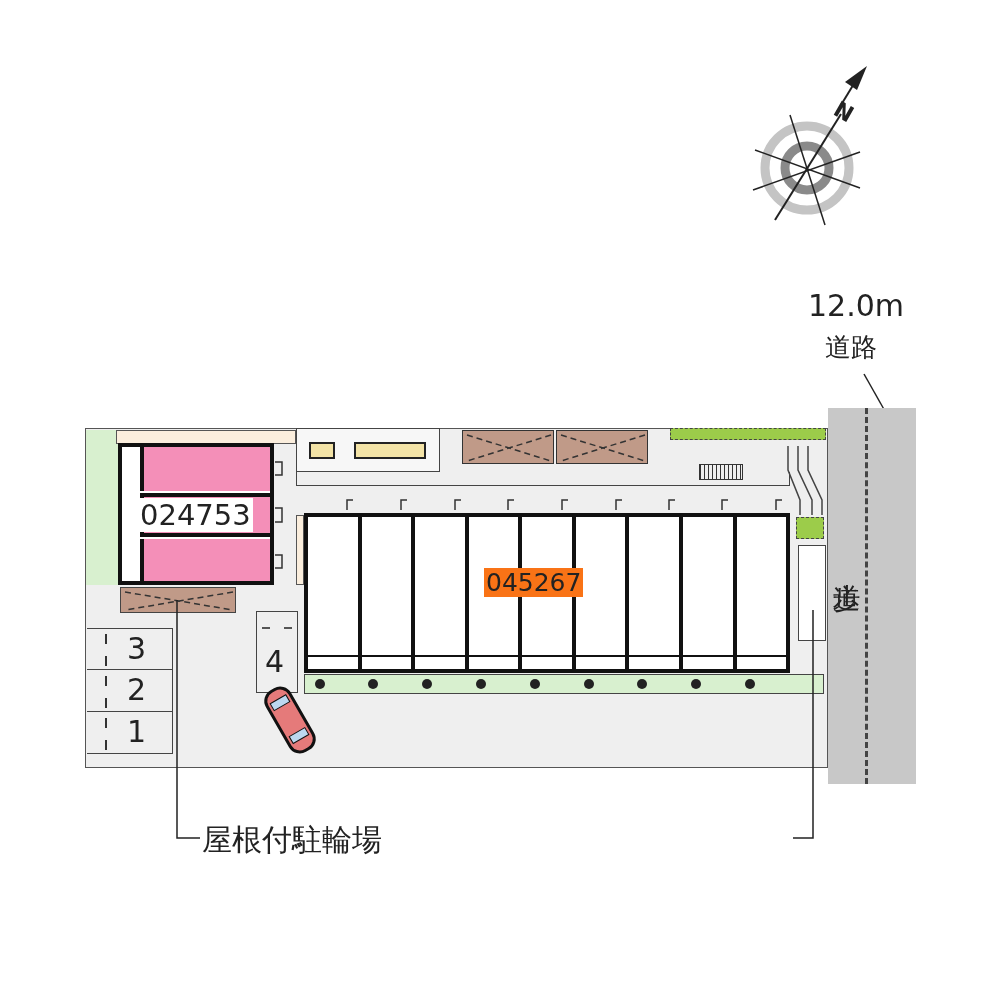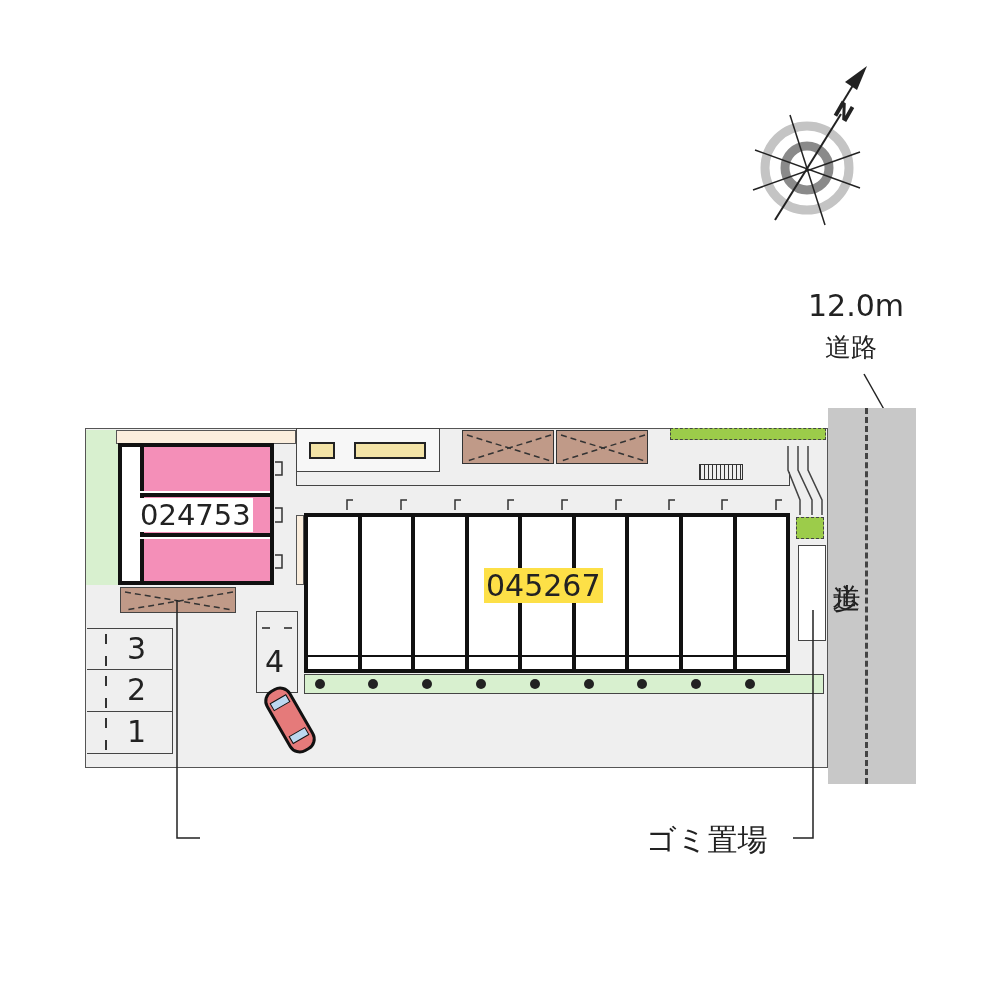--- a/index.html
+++ b/index.html
@@ -115,7 +115,7 @@
         <div class="abs" style="left:0;bottom:0;width:100%;height:14px;border-top:2px solid #111;"></div>
       </div>
   </div>
-  <div class="lbl" style="left:484px;top:568px;font-size:30px;background:#fde047;padding:0 2px;">045267</div>
+  <div class="lbl" style="left:484px;top:568px;font-size:25px;background:#f97316;padding:0 2px;">045267</div>
 
   <svg width="999" height="1000" style="pointer-events:none;">
     <g stroke="#333" stroke-width="1.5" fill="none">

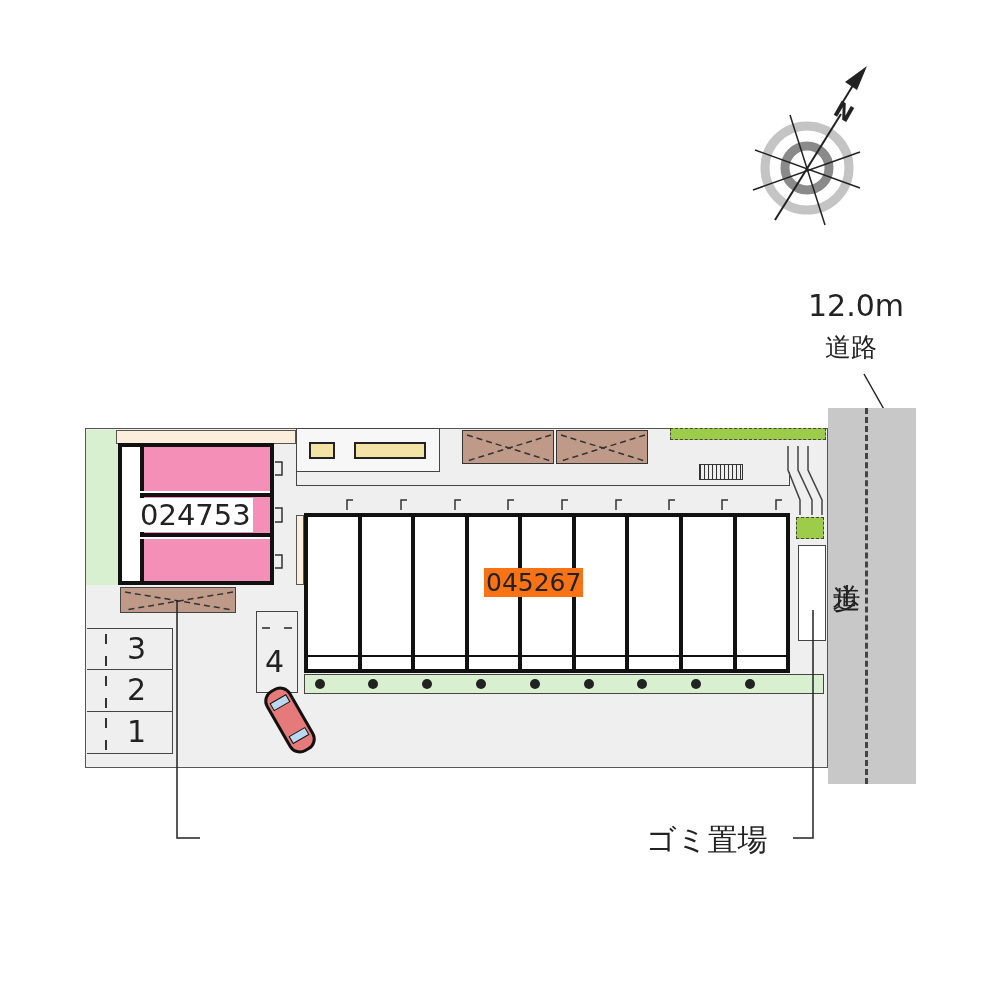--- a/index.html
+++ b/index.html
@@ -196,6 +196,7 @@
     <path d="M813 610 L813 838 L793 838" stroke="#222" stroke-width="1.5" fill="none"></path>
   </svg>
 
+  <div class="lbl" style="left:202px;top:820px;font-size:30px;">屋根付駐輪場</div>
   <div class="lbl" style="left:646px;top:820px;font-size:30px;">ゴミ置場</div>
 
 </div>

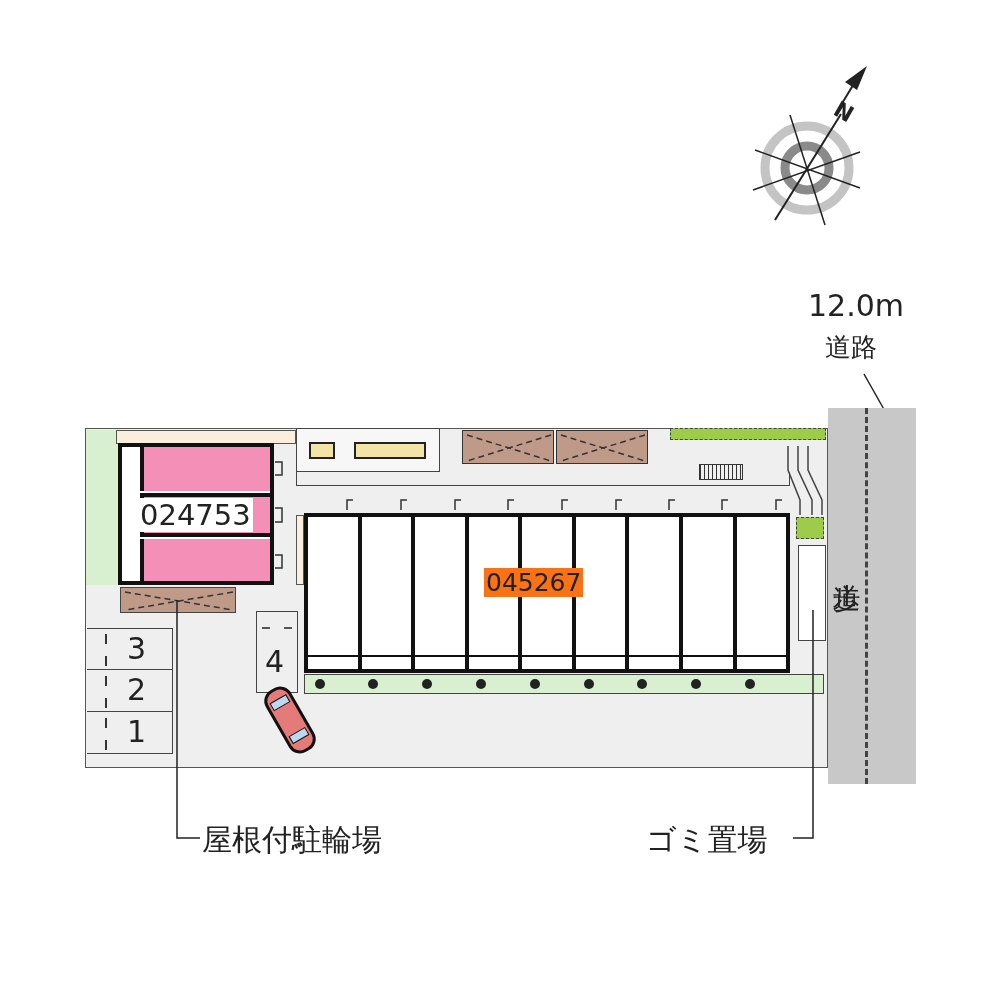--- a/index.html
+++ b/index.html
@@ -197,7 +197,6 @@
   </svg>
 
   <div class="lbl" style="left:202px;top:820px;font-size:30px;">屋根付駐輪場</div>
-  <div class="lbl" style="left:646px;top:820px;font-size:30px;">ゴミ置場</div>
 
 </div>
 

